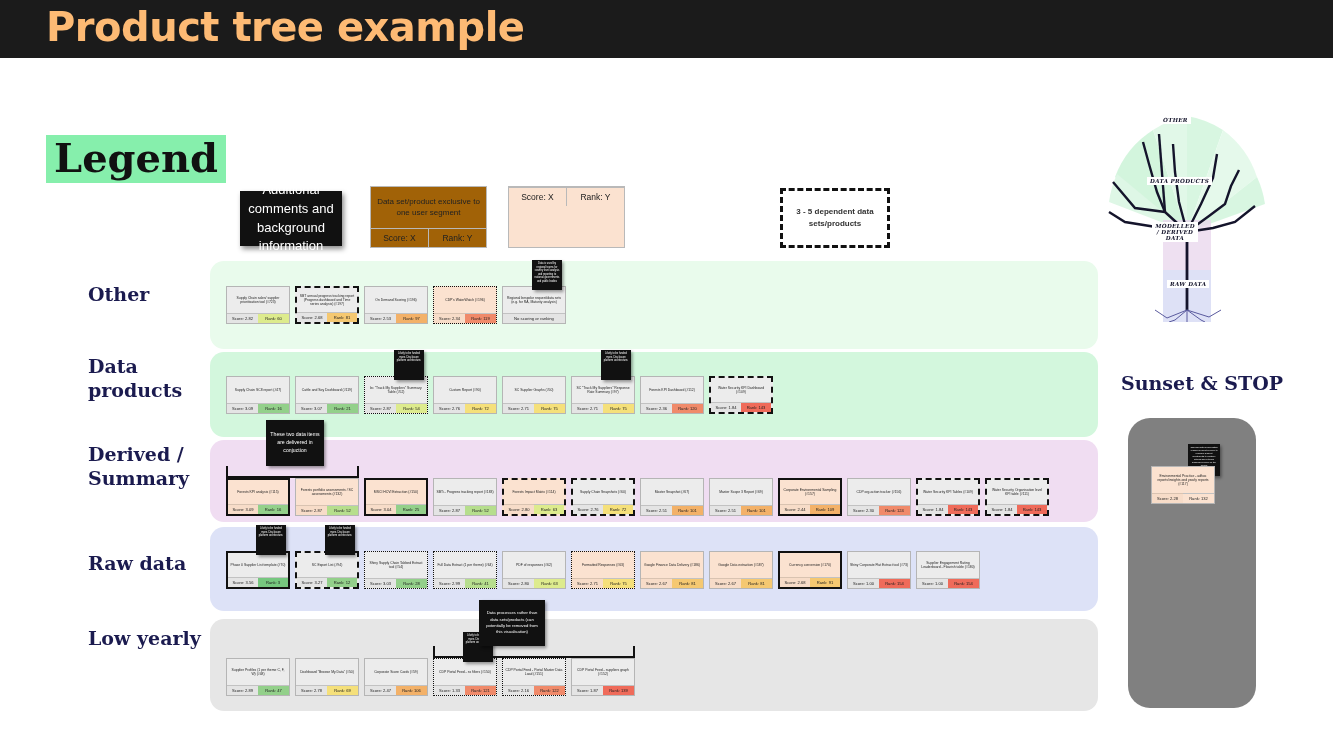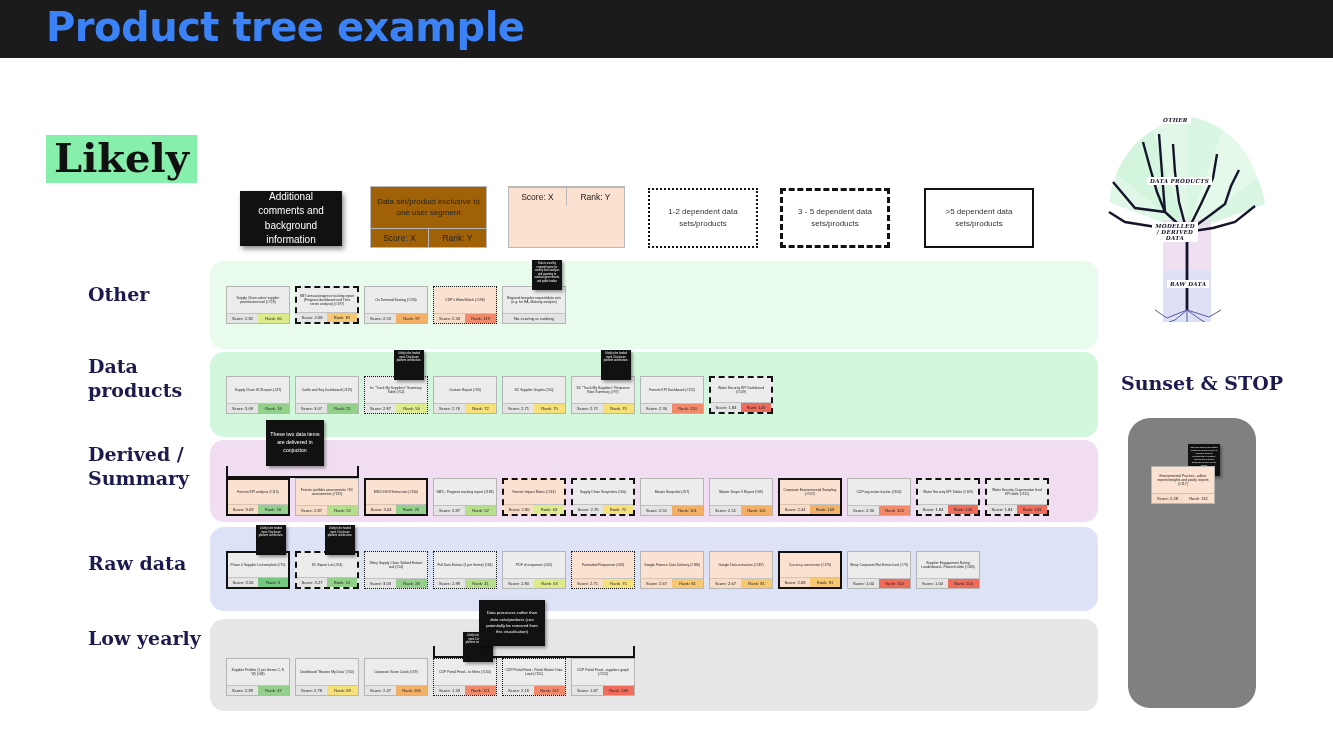--- a/index.html
+++ b/index.html
@@ -19,7 +19,7 @@
   }
   #header .title {
     position:absolute; left:46px; top:4px;
-    font-size:40px; font-weight:bold; color:#3b82f6;
+    font-size:40px; font-weight:bold; color:#fdba74;
     letter-spacing:-0.5px;
     font-family:"DejaVu Sans", sans-serif;
   }

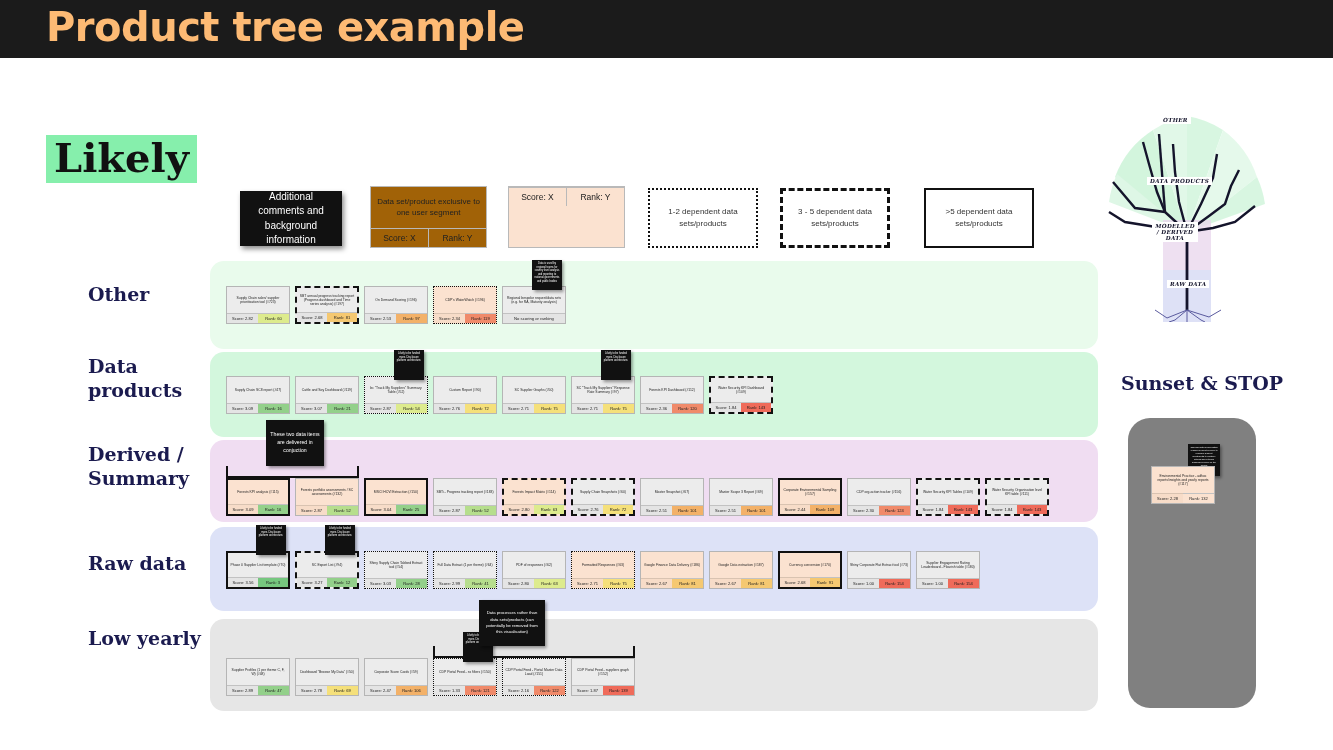--- a/index.html
+++ b/index.html
@@ -149,7 +149,7 @@
 </div>
 
 <div id="legend">
-  <div class="legend-word">Likely</div>
+  <div class="legend-word">Legend</div>
 
   <div id="legend-note" class="note-black">Additional comments and background information</div>
 

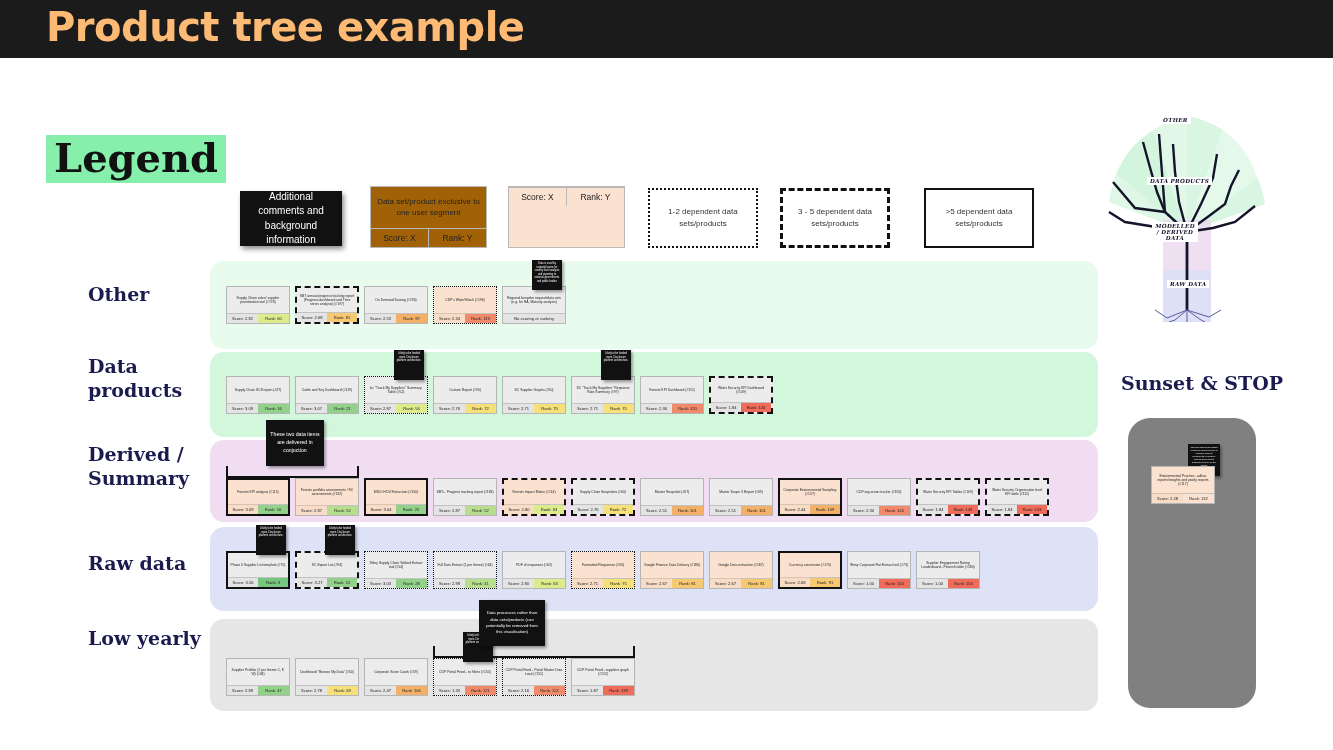--- a/index.html
+++ b/index.html
@@ -42,7 +42,7 @@
   #legend-note {
     position:absolute; left:240px; top:133px; width:102px; height:55px;
     display:flex; align-items:center; justify-content:center;
-    font-size:10px;
+    font-size:13px;
   }
   .legend-card {
     position:absolute; width:117px; height:62px;

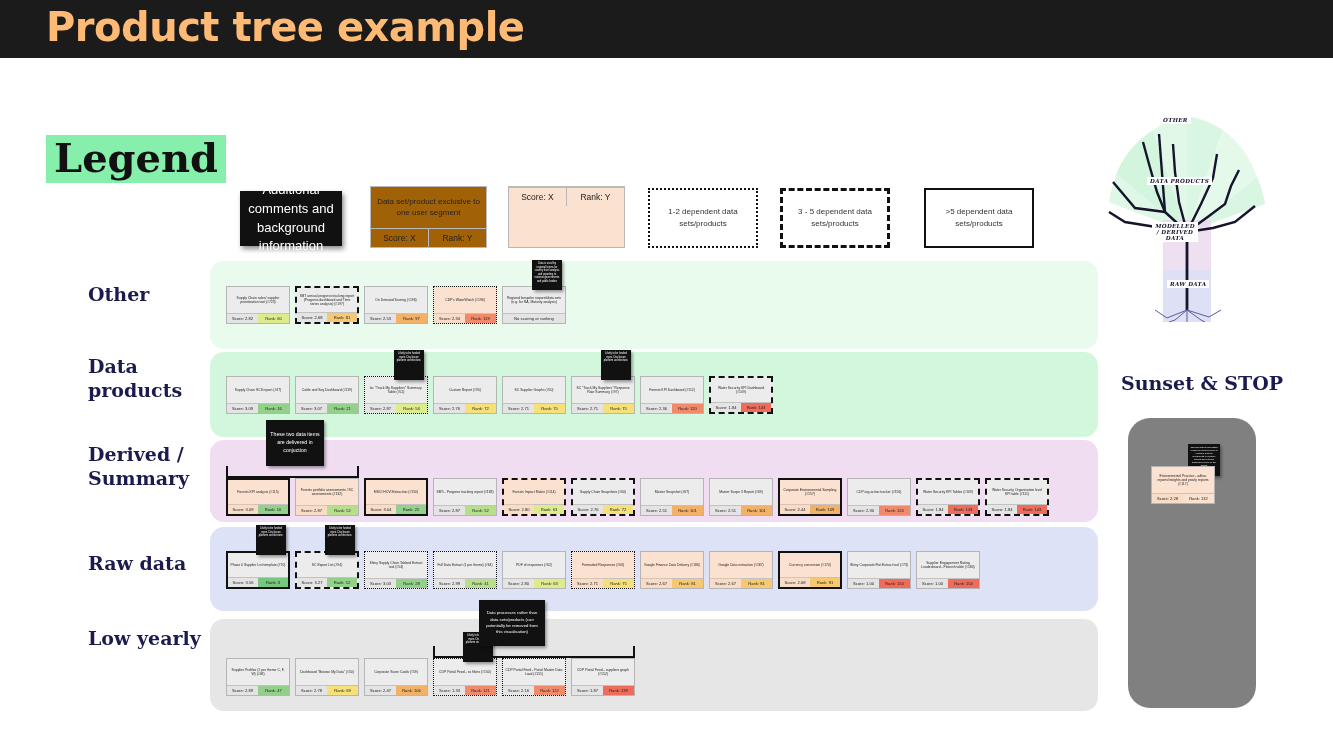--- a/index.html
+++ b/index.html
@@ -168,7 +168,6 @@
     </div>
   </div>
 
-  <div id="legend-dep1" class="legend-dep">1-2 dependent data sets/products</div>
   <div id="legend-dep2" class="legend-dep">3 - 5 dependent data sets/products</div>
   <div id="legend-dep3" class="legend-dep">&gt;5 dependent data sets/products</div>
 </div>

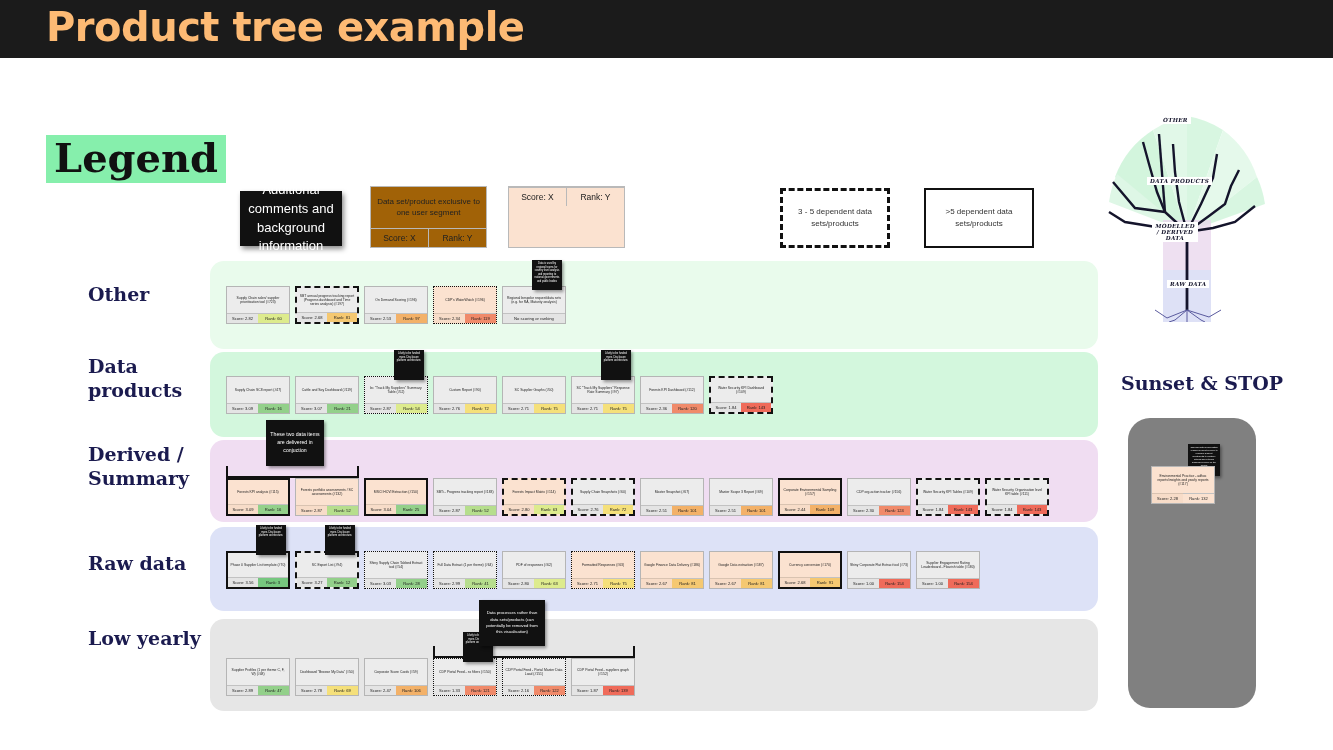--- a/index.html
+++ b/index.html
@@ -67,7 +67,7 @@
     text-align:center; font-size:8px; color:#333; line-height:1.5;
   }
   #legend-dep1 { left:648px; top:130px; border:2px dotted #111; }
-  #legend-dep2 { left:780px; top:130px; border:3px dashed #111; }
+  #legend-dep2 { left:780px; top:130px; border:3px dashed #111;font-weight:bold; }
   #legend-dep3 { left:924px; top:130px; border:2px solid #111; }
 
   

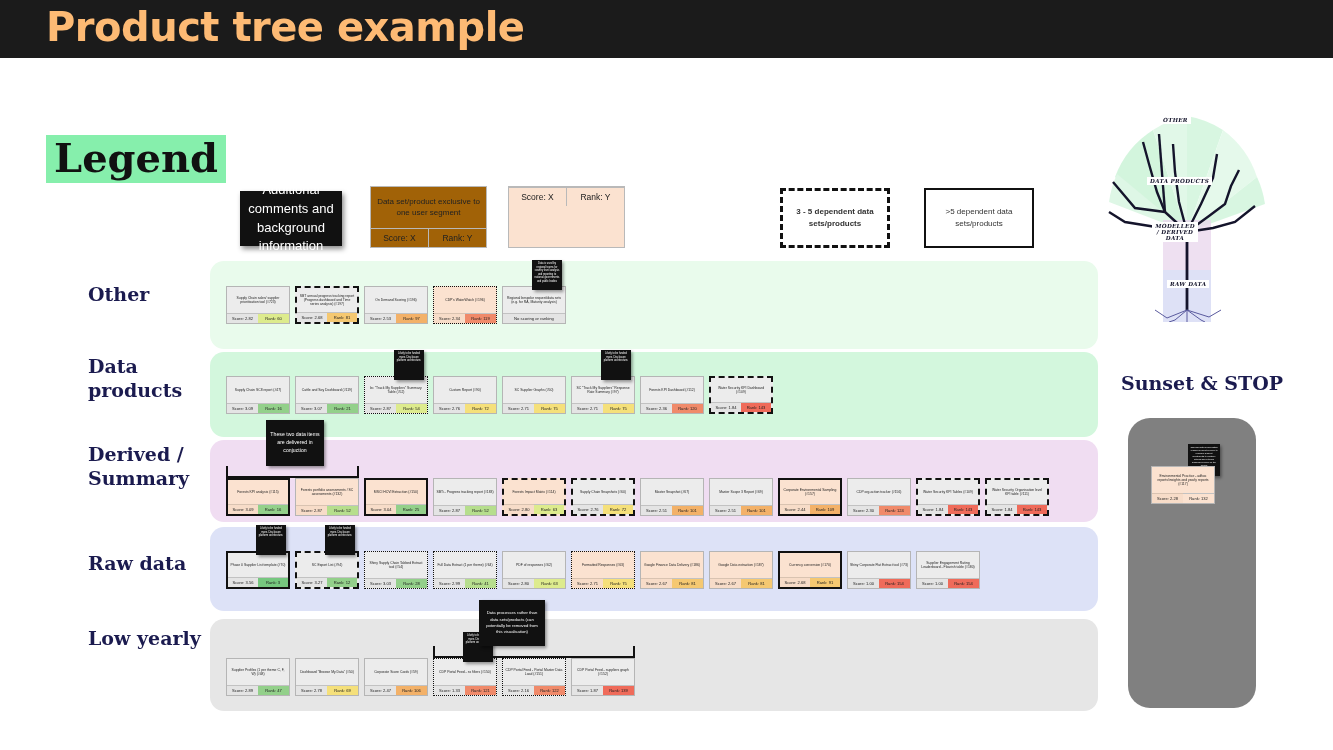--- a/index.html
+++ b/index.html
@@ -169,7 +169,6 @@
   </div>
 
   <div id="legend-dep2" class="legend-dep">3 - 5 dependent data sets/products</div>
-  <div id="legend-dep3" class="legend-dep">&gt;5 dependent data sets/products</div>
 </div>
 
 <div id="tree">

